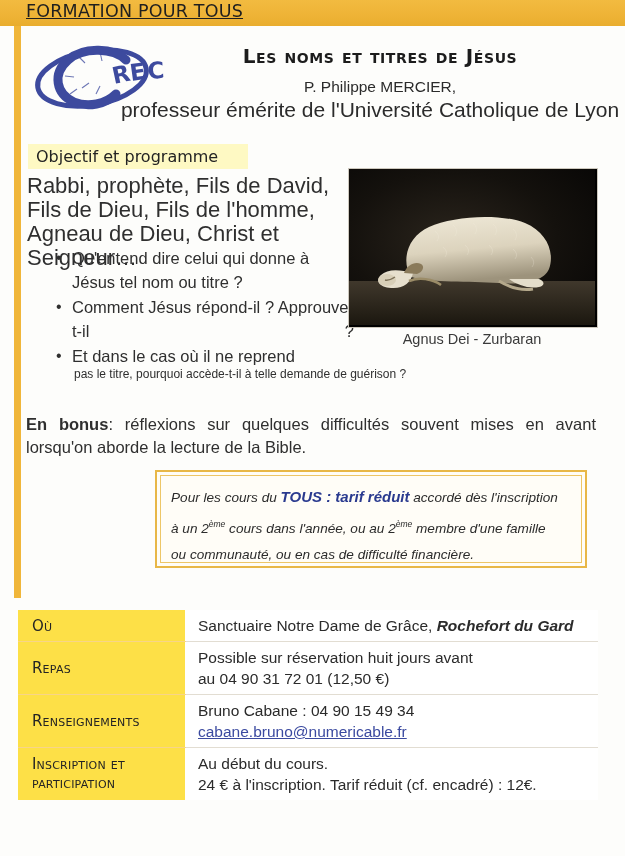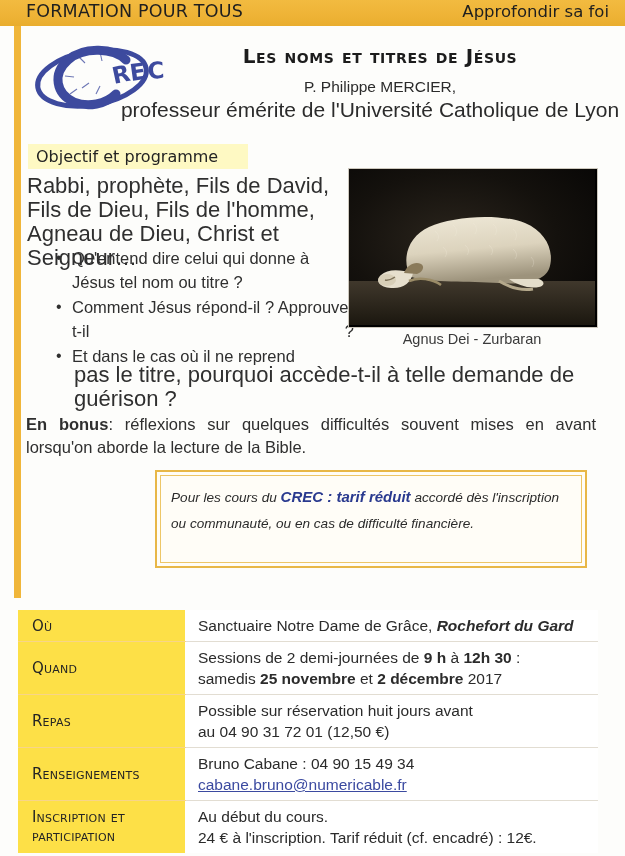--- a/index.html
+++ b/index.html
@@ -32,6 +32,7 @@
     color: #1f1f1f;
     font-family: "DejaVu Sans", sans-serif;
     font-weight: 400;
+    text-decoration: underline;
   }
   .banner-right {
     position: absolute;

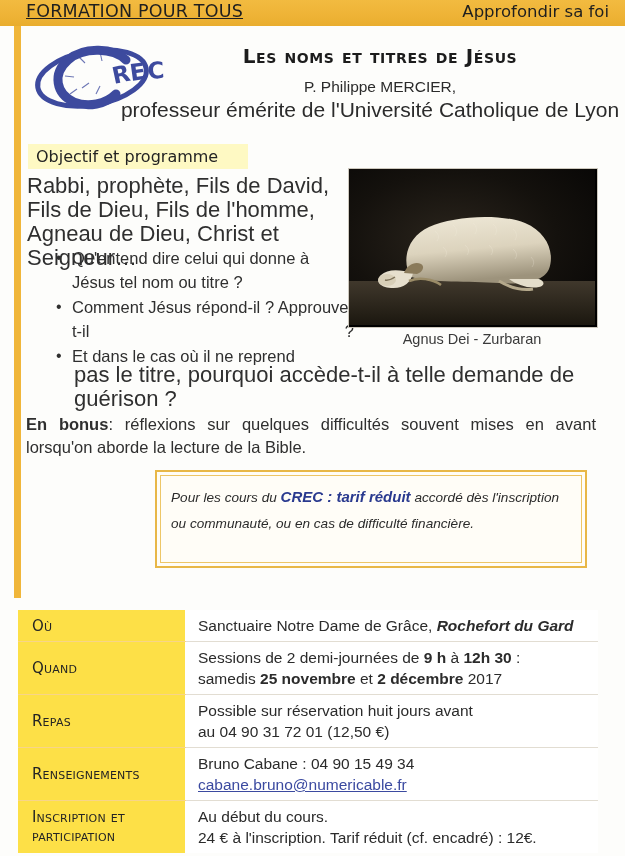--- a/index.html
+++ b/index.html
@@ -251,7 +251,6 @@
 
 <div class="banner">
   <div class="banner-left">FORMATION POUR TOUS</div>
-  <div class="banner-right">Approfondir sa foi</div>
 </div>
 
 <div class="stripe"></div>

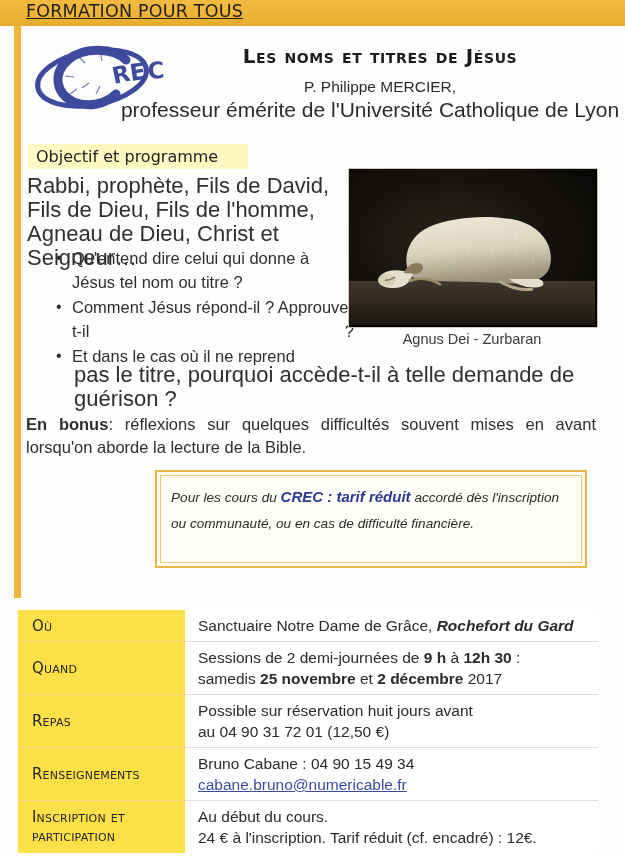--- a/index.html
+++ b/index.html
@@ -136,7 +136,7 @@
     position: absolute;
     left: 74px; top: 363px;
     width: 520px;
-    font-size: 22px;
+    font-size: 12px;
     line-height: 23.5px;
     color: #2f2f2f;
   }

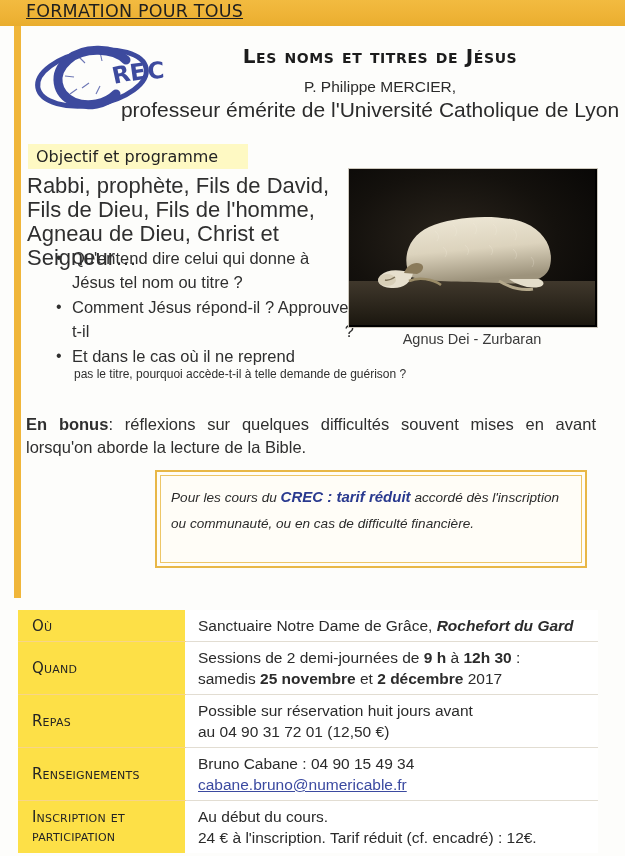--- a/index.html
+++ b/index.html
@@ -347,7 +347,7 @@
   <div class="tarif-text">
     <div>
       <span>Pour les cours du</span>
-      <span class="hl">CREC : tarif réduit</span>
+      <span class="hl">TOUS : tarif réduit</span>
       <span>accordé dès  l'inscription</span>
     </div>
     <div>ou  communauté, ou en cas de difficulté financière.</div>

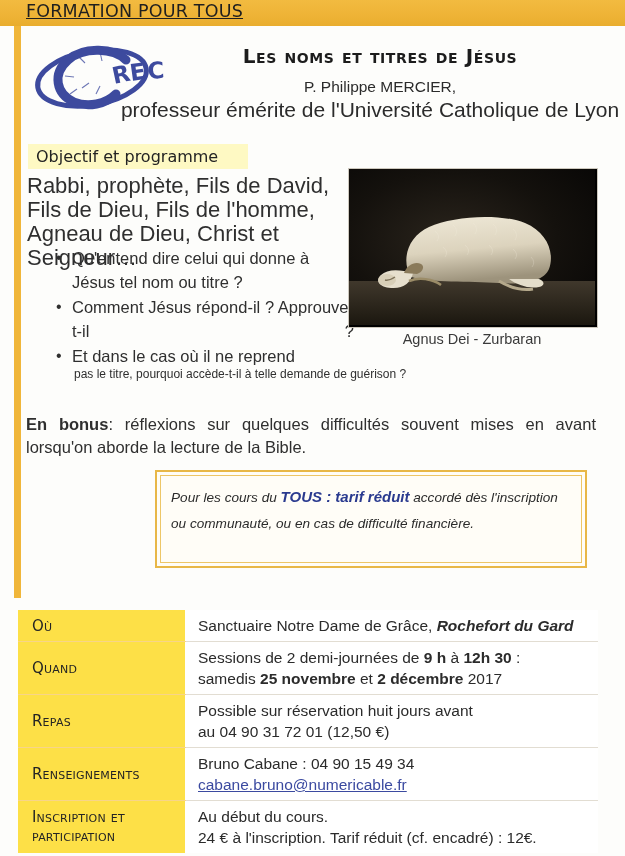--- a/index.html
+++ b/index.html
@@ -350,6 +350,9 @@
       <span class="hl">TOUS : tarif réduit</span>
       <span>accordé dès  l'inscription</span>
     </div>
+    <div>
+      <span>à un 2</span><sup>ème</sup><span> cours dans l'année, ou au 2</span><sup>ème</sup><span> membre d'une famille</span>
+    </div>
     <div>ou  communauté, ou en cas de difficulté financière.</div>
   </div>
 </div>

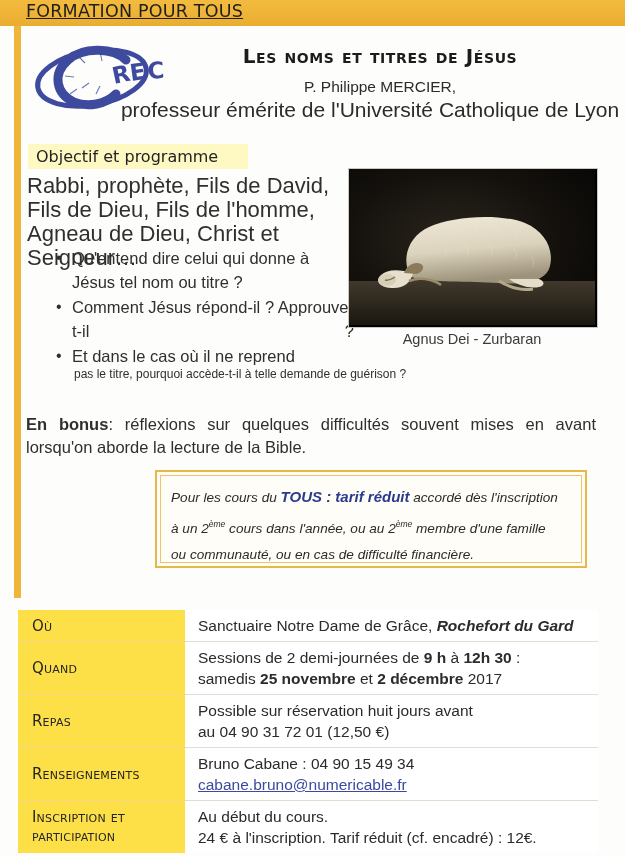--- a/index.html
+++ b/index.html
@@ -364,13 +364,6 @@
     <td class="val"><span>Sanctuaire Notre Dame de Grâce, </span><i>Rochefort du Gard</i></td>
   </tr>
   <tr>
-    <td class="lbl">Quand</td>
-    <td class="val">
-      <div><span>Sessions de 2 demi-journées de </span><b>9 h</b><span> à </span><b>12h 30</b><span> :</span></div>
-      <div><span>samedis </span><b>25 novembre</b><span> et </span><b>2 décembre</b><span> 2017</span></div>
-    </td>
-  </tr>
-  <tr>
     <td class="lbl">Repas</td>
     <td class="val">
       <div>Possible sur réservation huit jours avant</div>

